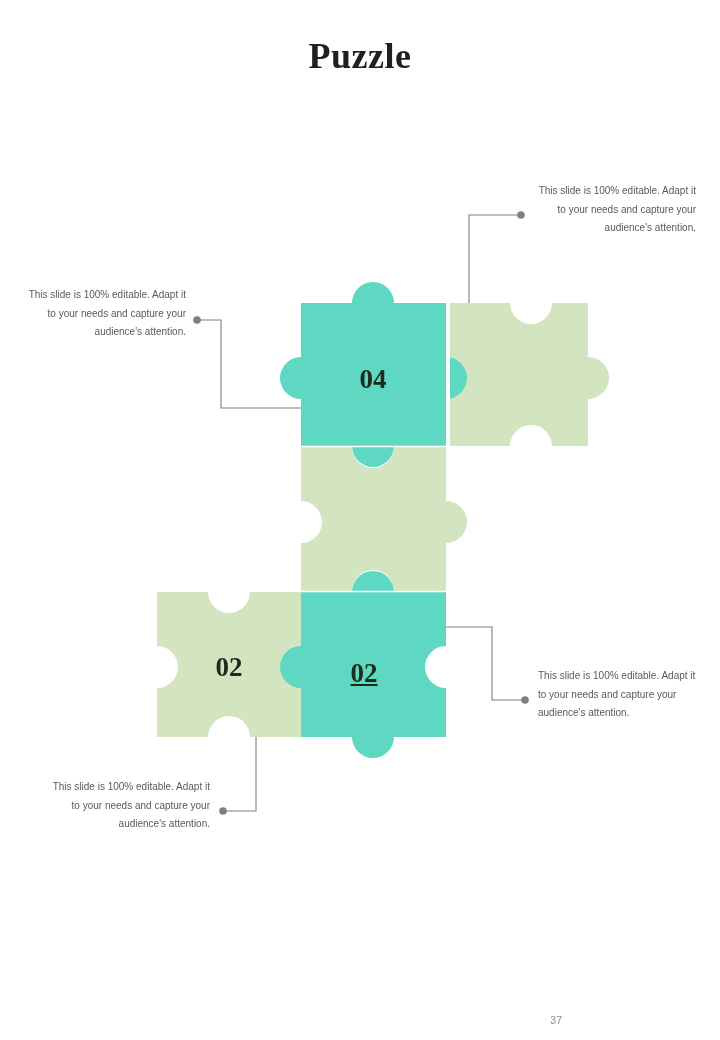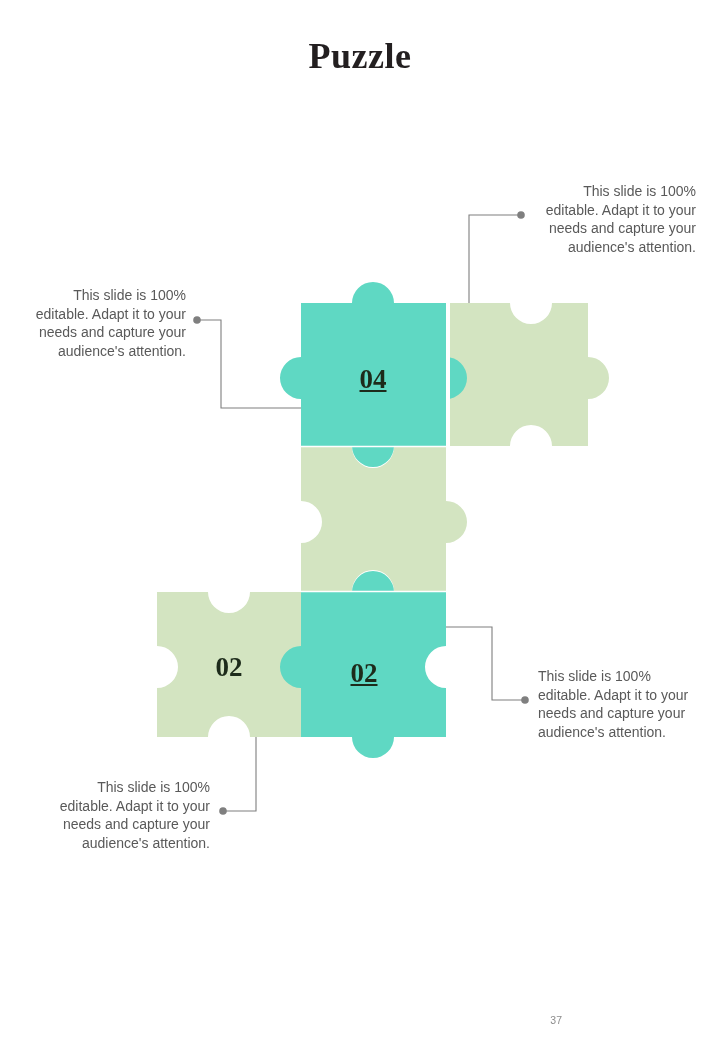--- a/index.html
+++ b/index.html
@@ -63,7 +63,7 @@
   .callout {
     position: absolute;
     font-family: "Liberation Sans", sans-serif;
-    font-size: 14px;
+    font-size: 10px;
     line-height: 18.5px;
     color: #595959;
     width: 162px;

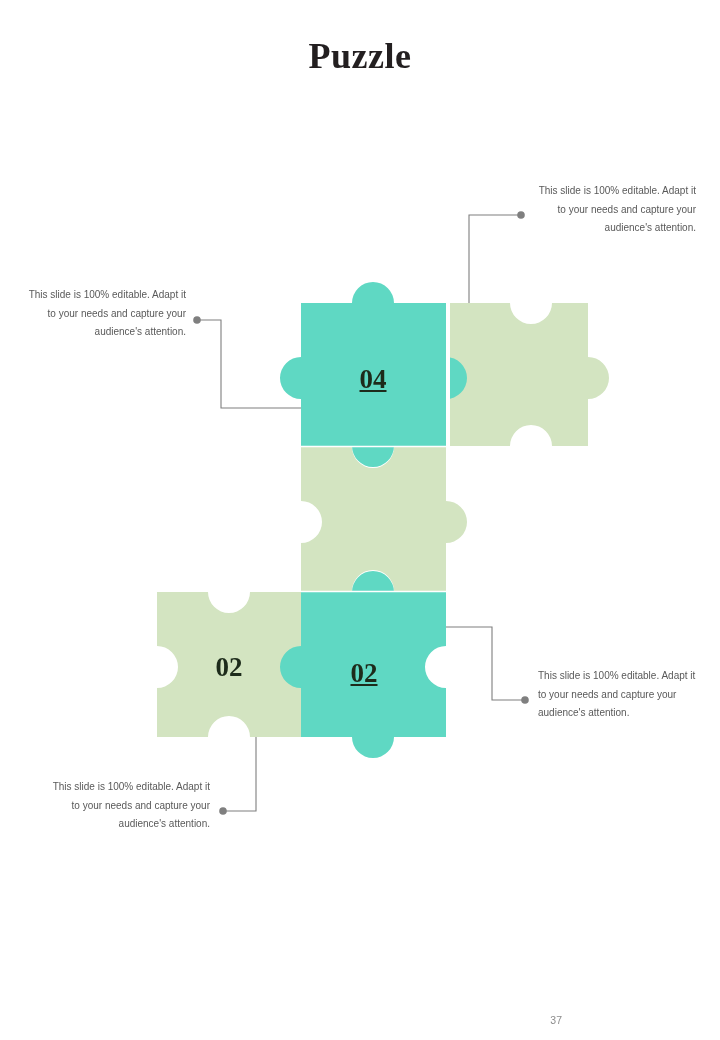--- a/index.html
+++ b/index.html
@@ -206,7 +206,7 @@
 
   </svg>
 
-  <div class="piece-number" style="left:313px; top:366px;text-decoration:underline;">04</div>
+  <div class="piece-number" style="left:313px; top:366px;">04</div>
   <div class="piece-number" style="left:169px; top:654px;">02</div>
   <div class="piece-number" style="left:304px; top:660px;text-decoration:underline;">02</div>
 

